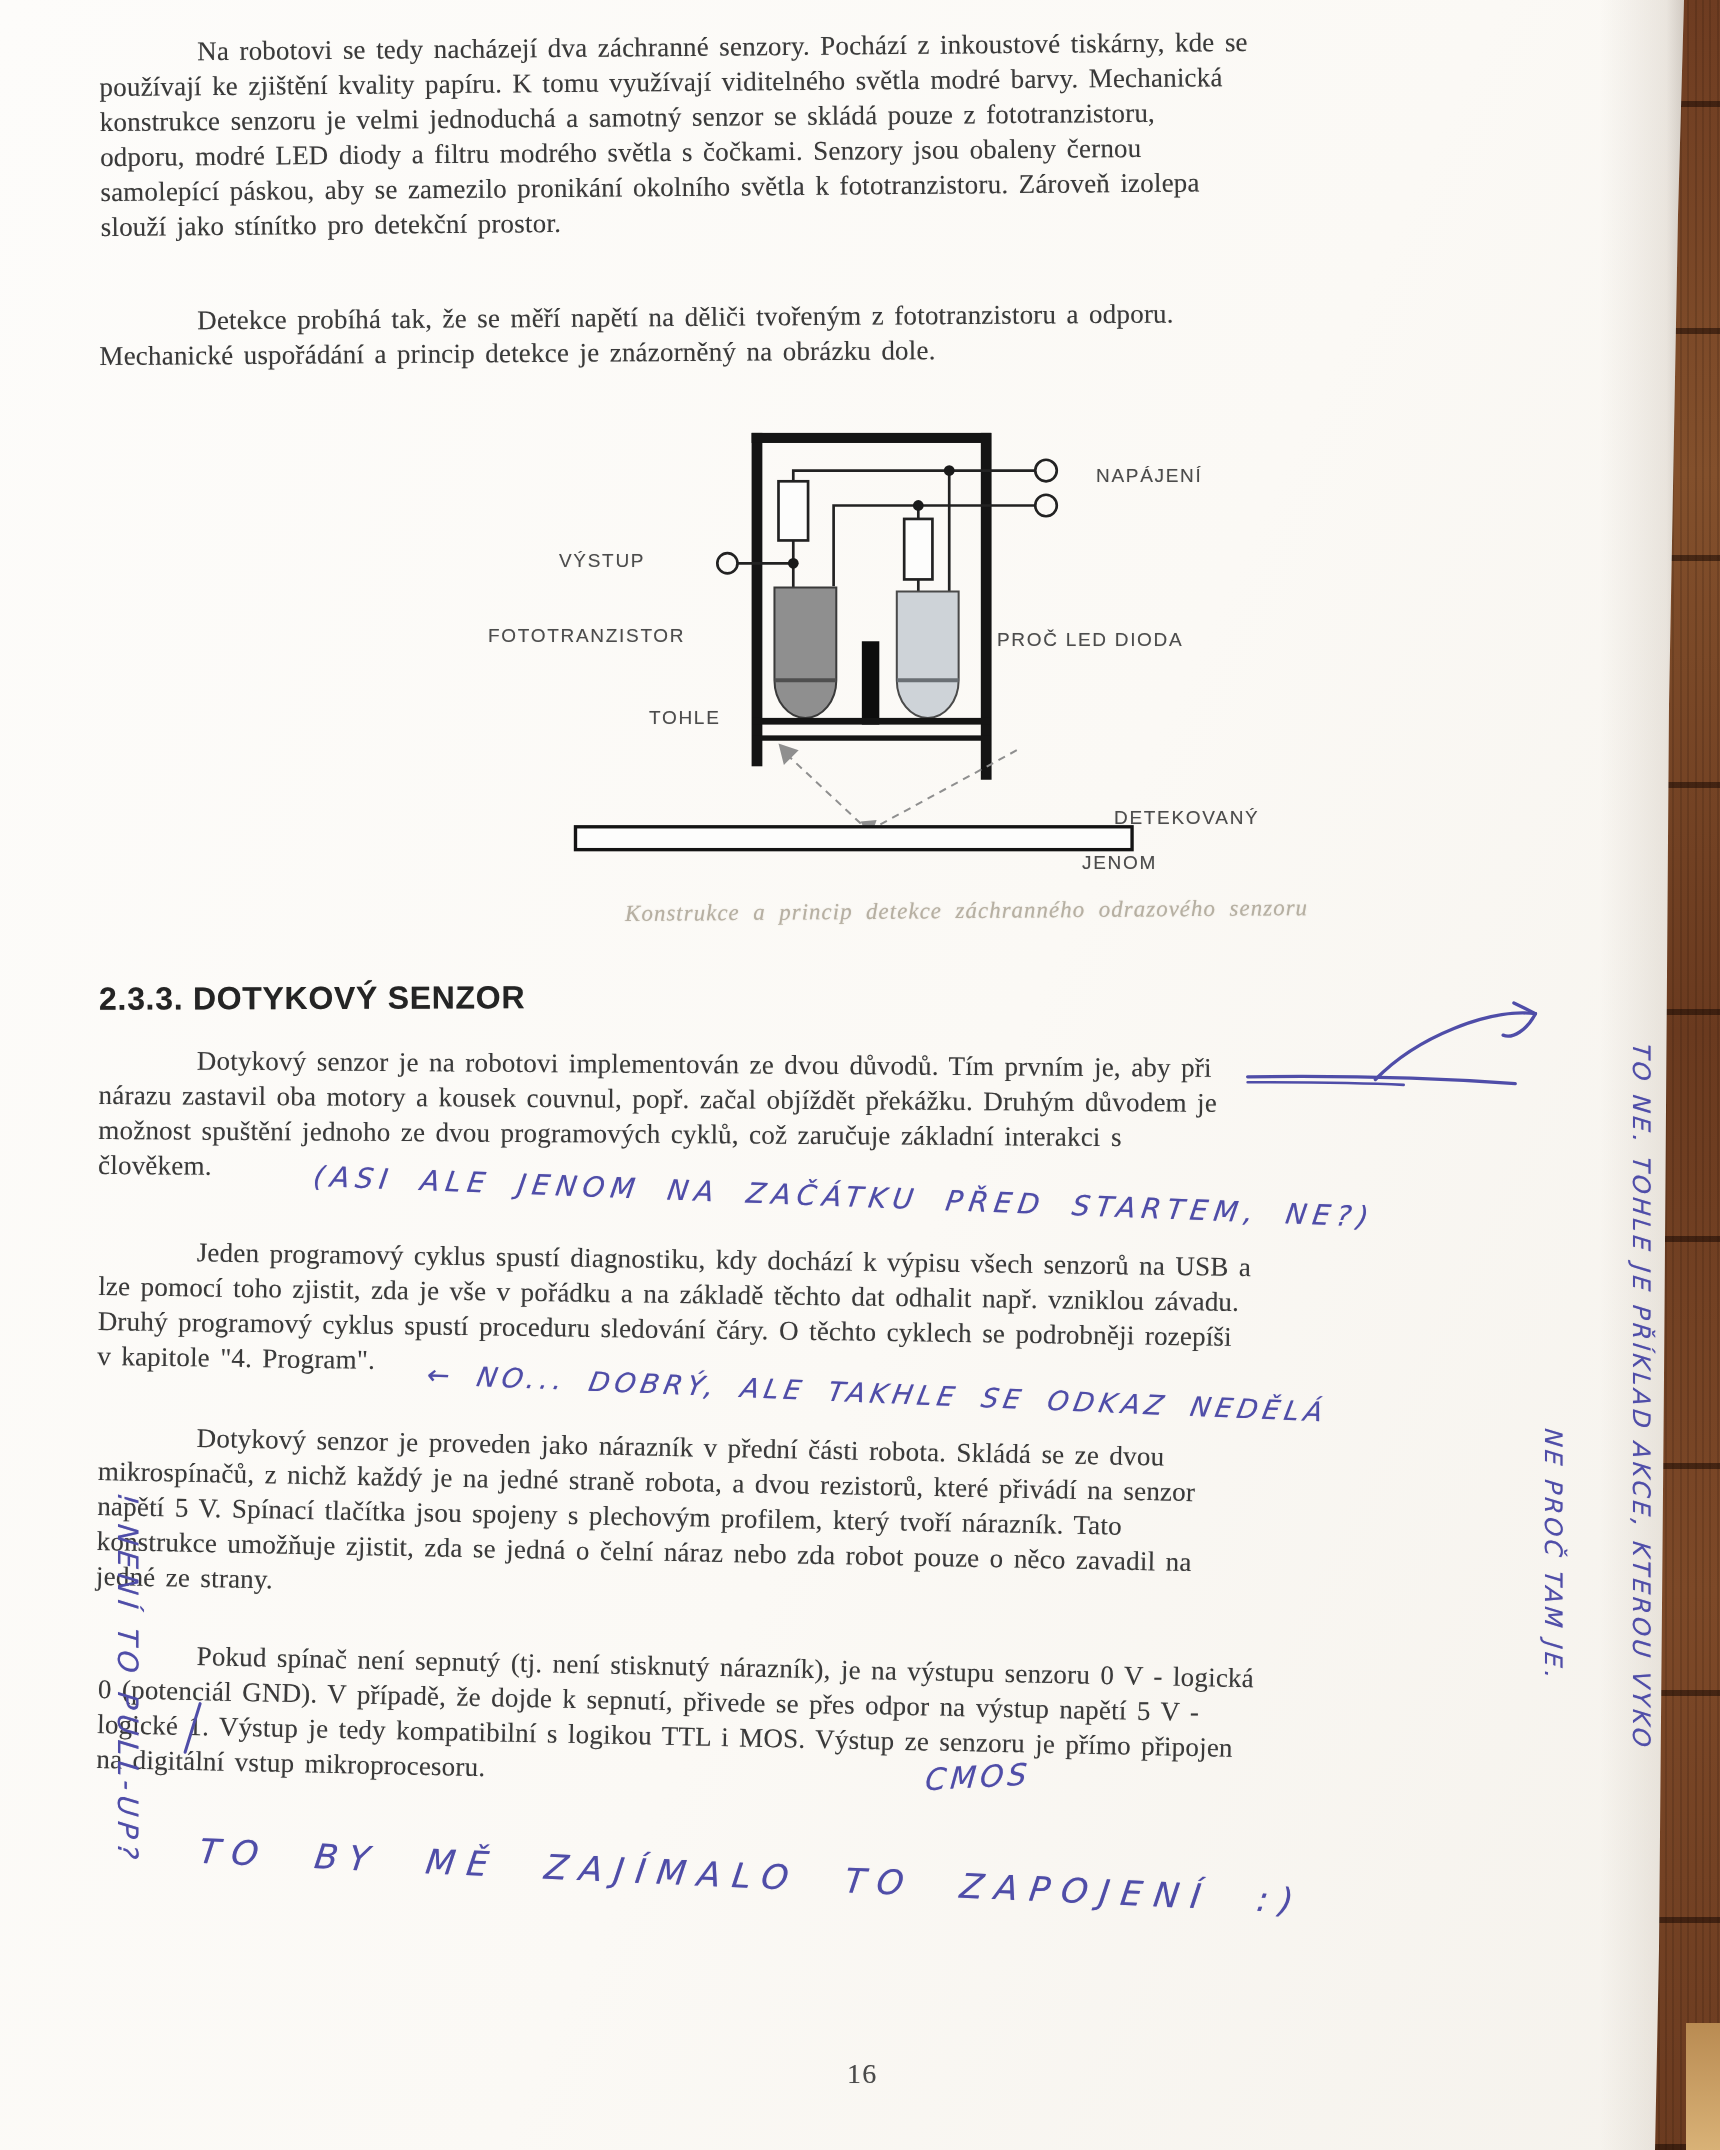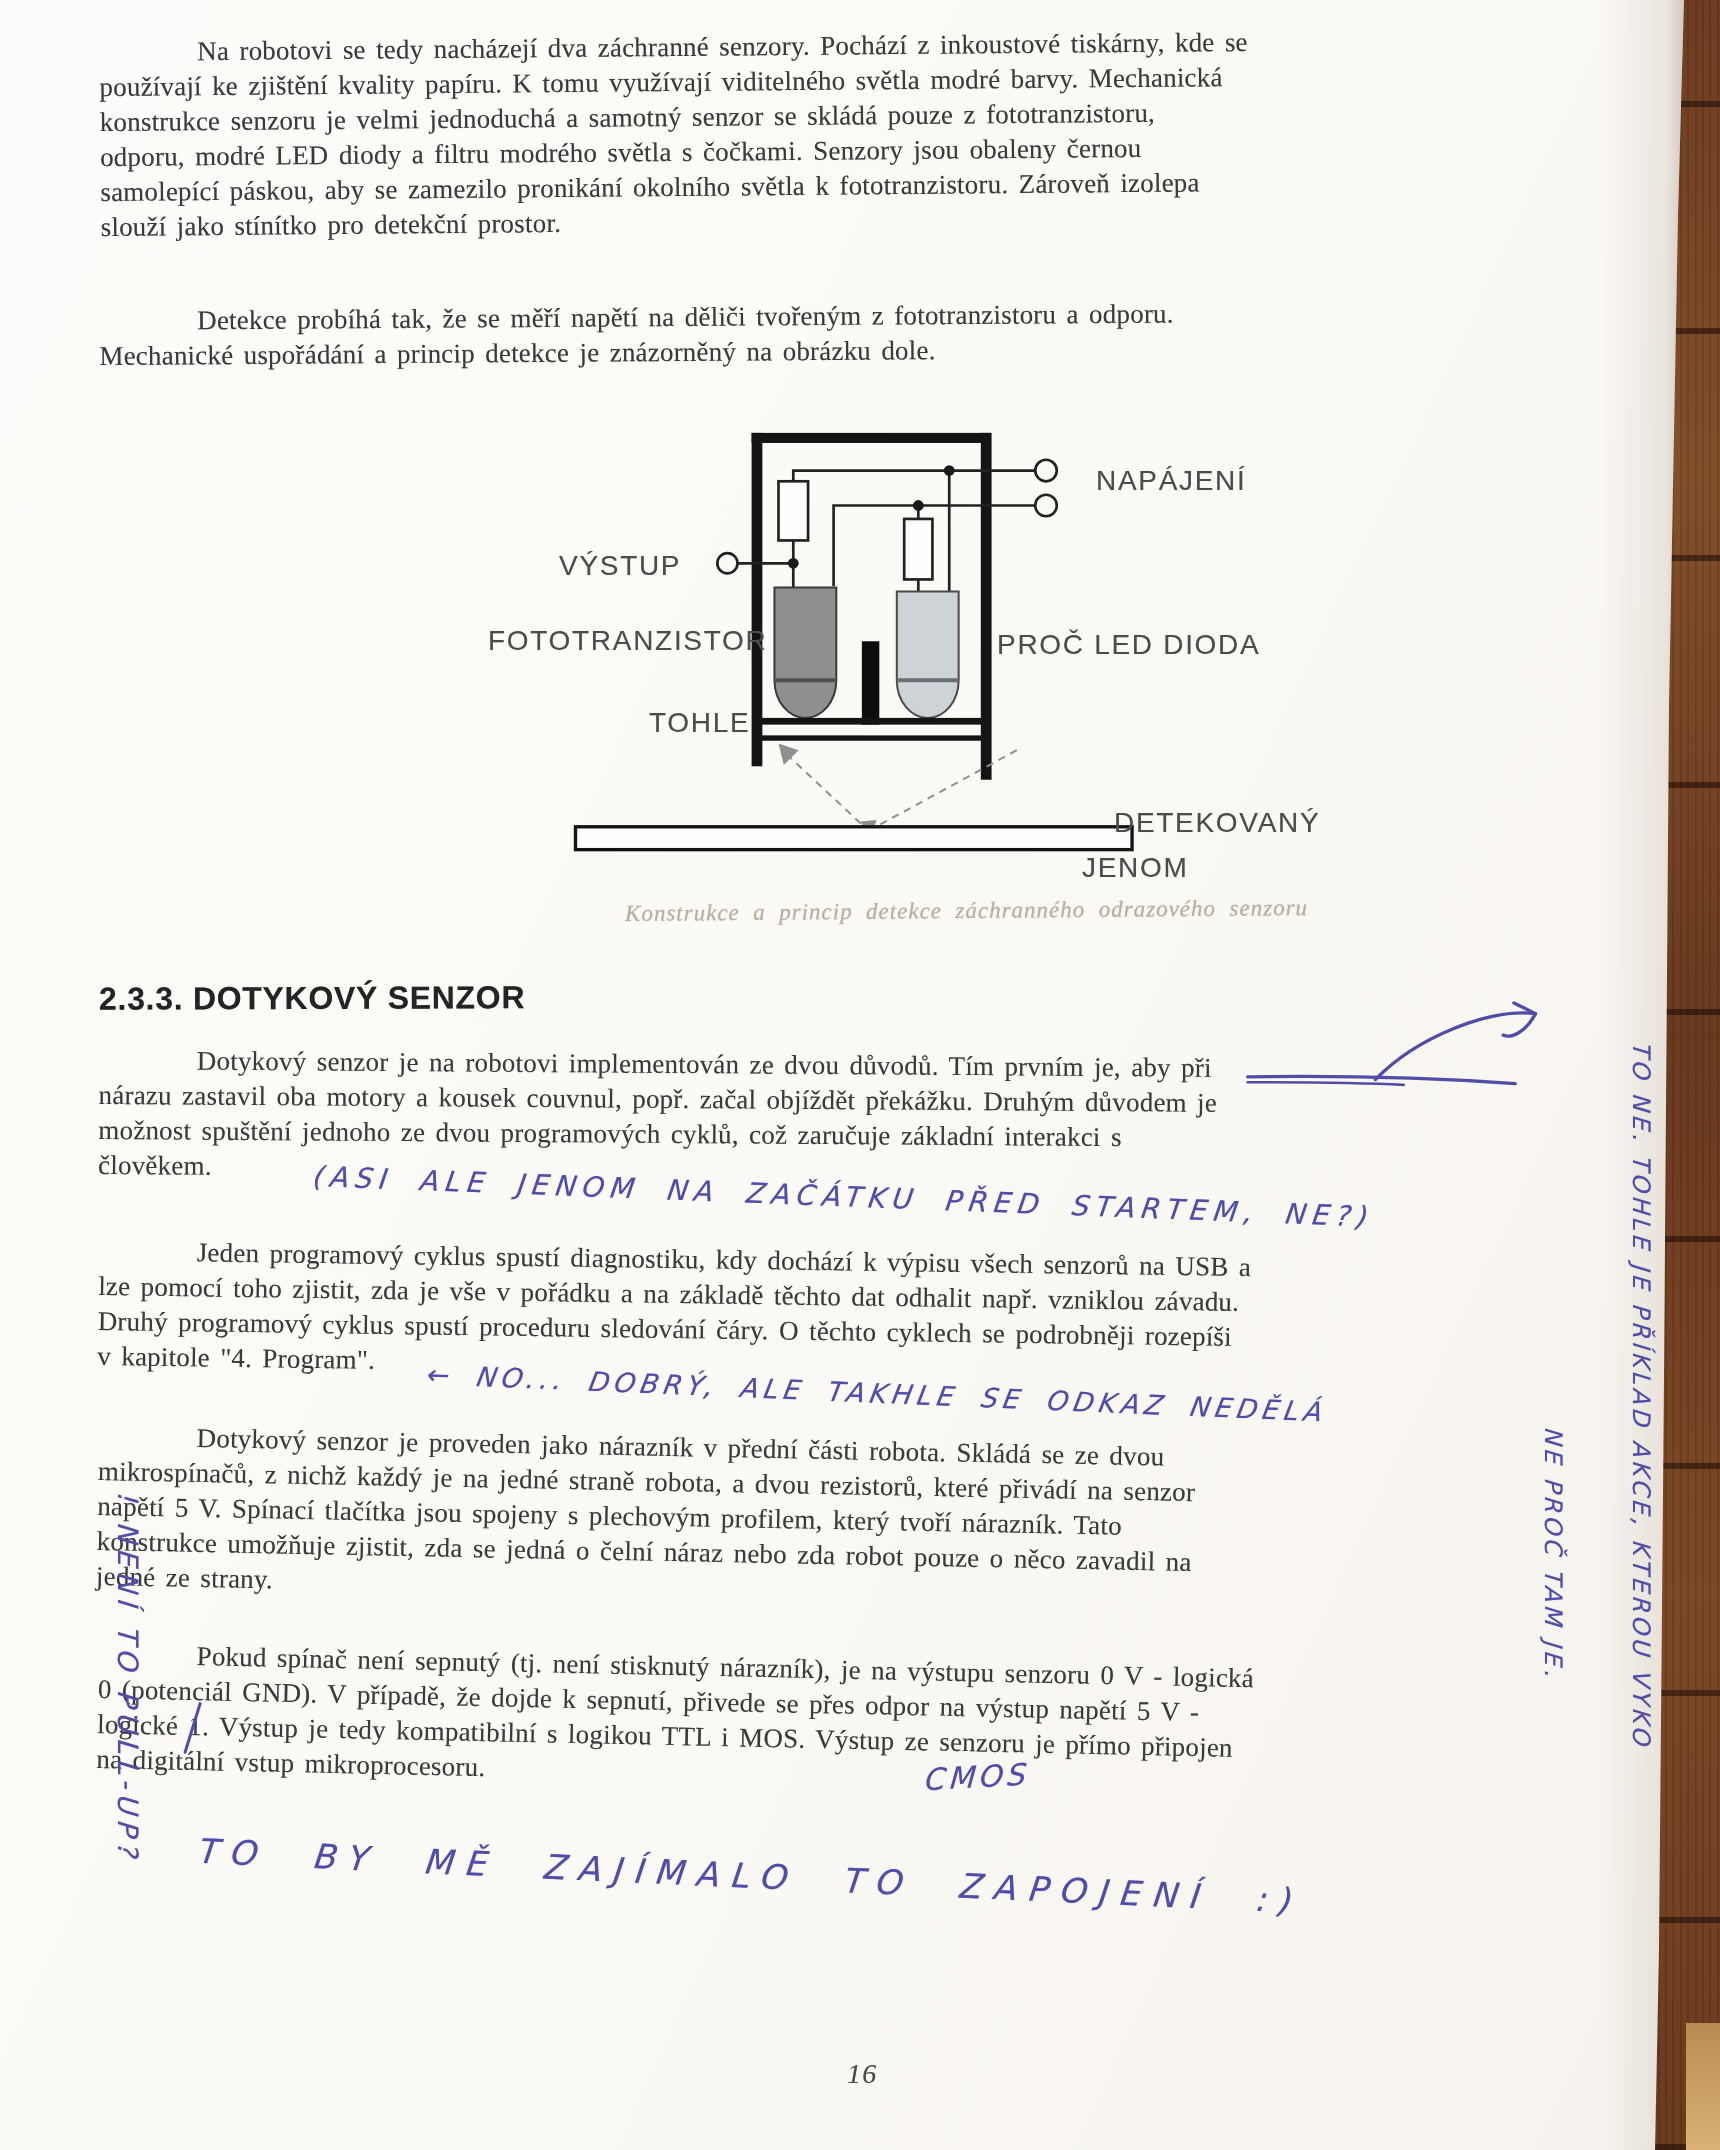--- a/index.html
+++ b/index.html
@@ -28,7 +28,7 @@
     font-size:32px;color:#242424;letter-spacing:0.7px;text-shadow:0 0 0.7px rgba(0,0,0,.3);}
   .caption{position:absolute;font-style:italic;font-size:23px;color:#aaa394;opacity:.85;
     letter-spacing:1px;word-spacing:6.7px;text-shadow:0 0 1.3px rgba(160,150,130,.6);white-space:nowrap;}
-  .dlabel{position:absolute;font-family:"Liberation Sans",sans-serif;font-size:28px;
+  .dlabel{position:absolute;font-family:"Liberation Sans",sans-serif;font-size:19px;
     color:#4c4c4c;letter-spacing:1.7px;white-space:nowrap;text-shadow:0 0 0.7px rgba(70,70,70,.4);}
   .hw{position:absolute;font-family:"DejaVu Sans",sans-serif;font-style:italic;
     color:#4f4da8;white-space:nowrap;text-shadow:0 0 0.7px rgba(79,77,168,.5);}

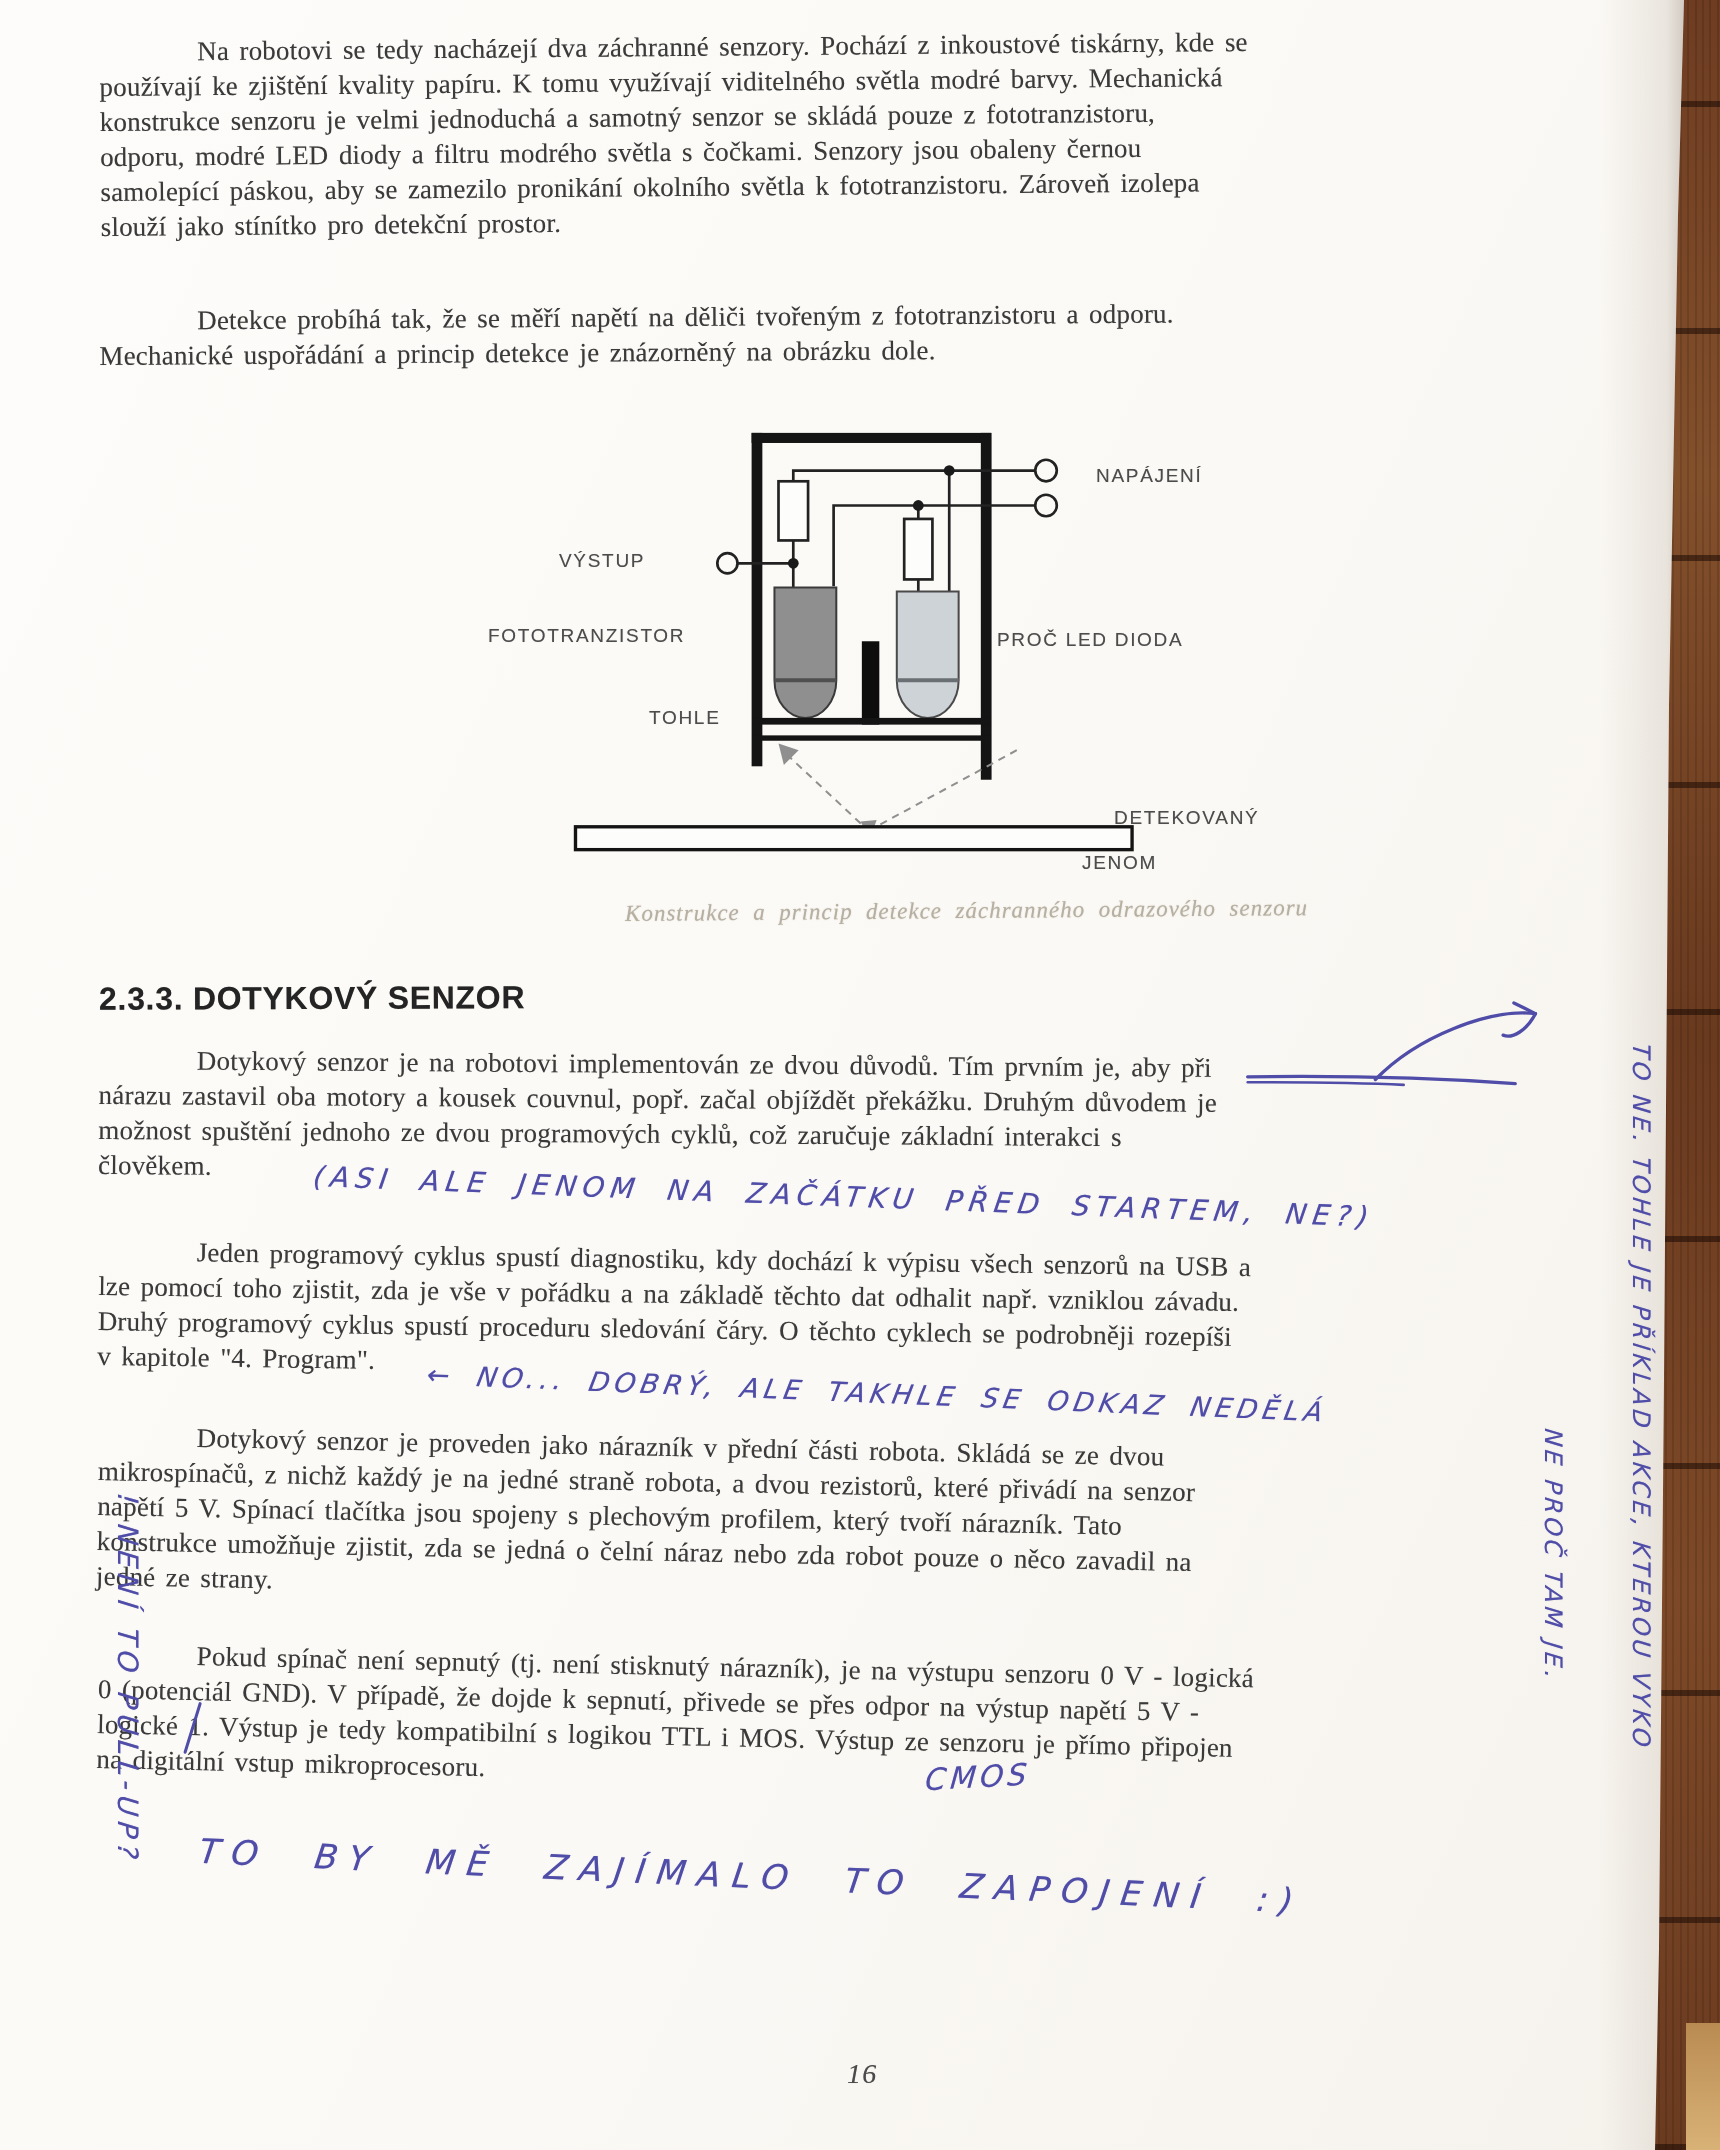--- a/index.html
+++ b/index.html
@@ -185,7 +185,7 @@
     </g>
   </svg>
 
-  <div class="pagenum" style="left:847px;top:2058px;font-style:italic;">16</div>
+  <div class="pagenum" style="left:847px;top:2058px;">16</div>
 </div>
 
 

